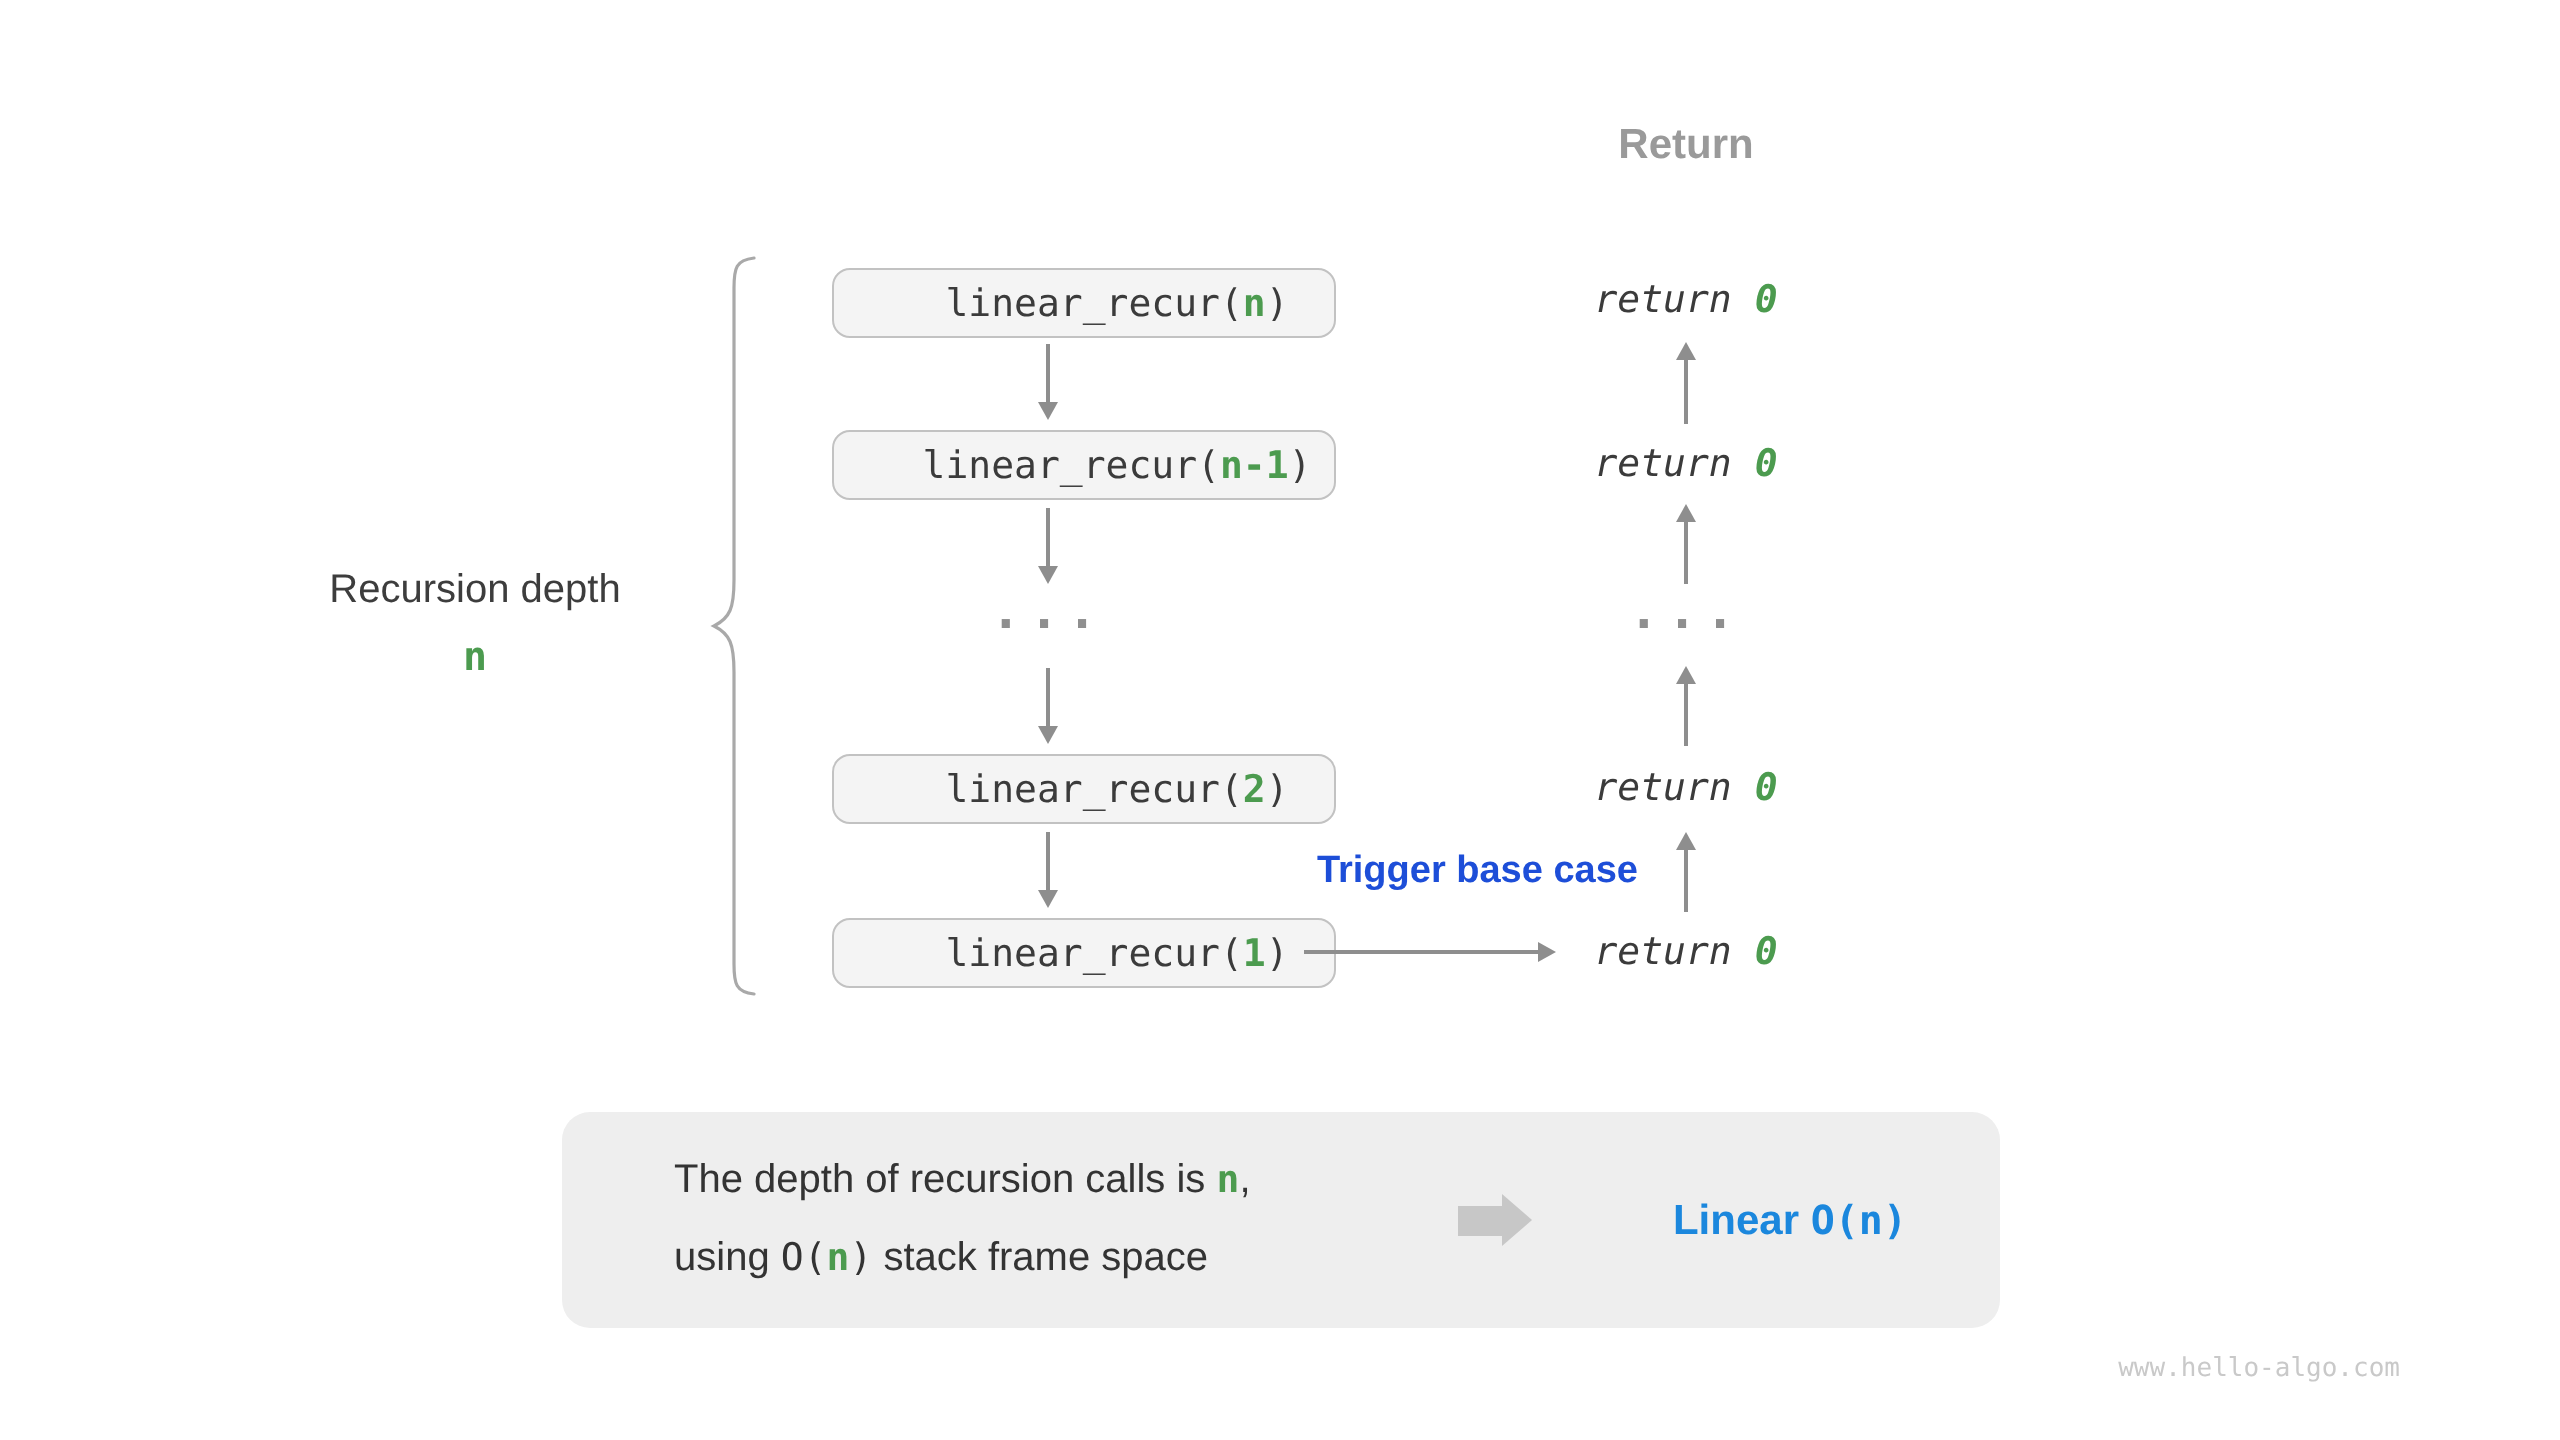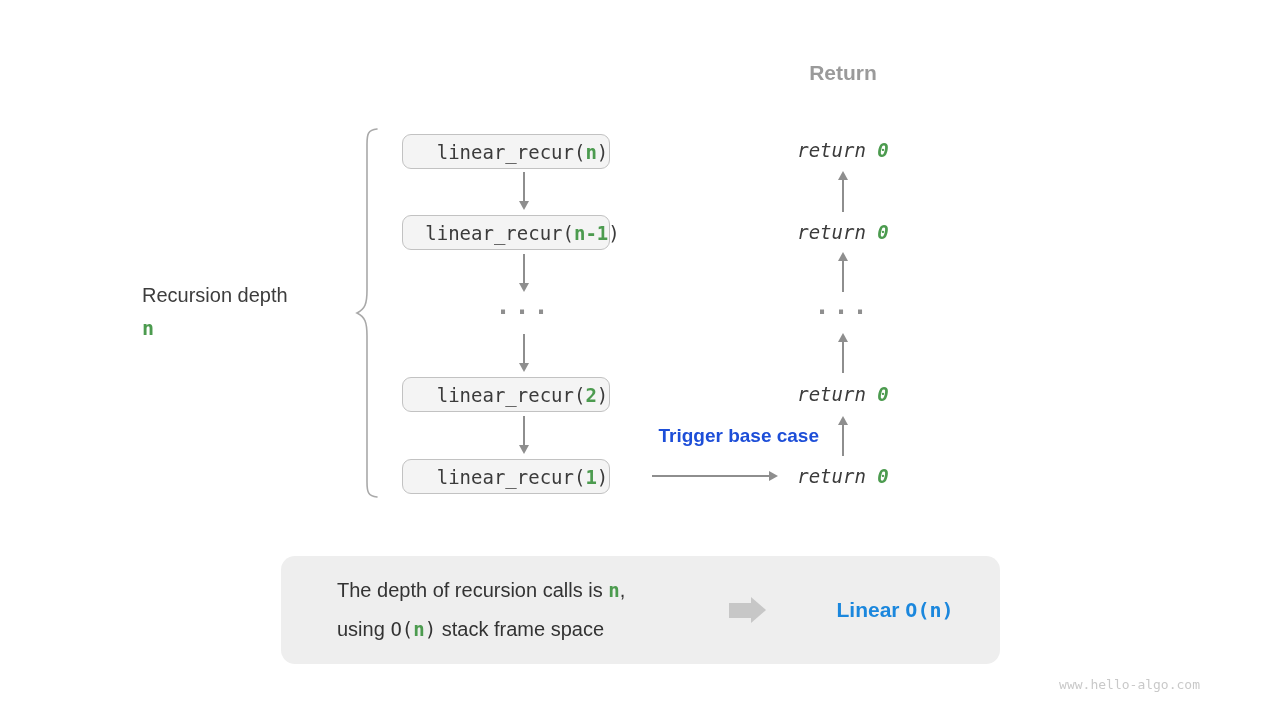--- a/index.html
+++ b/index.html
@@ -14,7 +14,7 @@
   .green{color:#4c9b4f;}
   .bold{font-weight:bold;}
   .callbox{
-    position:absolute;left:402px;width:208px;height:35px;box-sizing:border-box;
+    position:absolute;left:416px;width:252px;height:35px;box-sizing:border-box;
     background:#f4f4f4;border:1.5px solid #c2c2c2;border-radius:9px;
     display:flex;align-items:center;justify-content:center;
     font-size:19px;color:#3b3b3b;white-space:pre;padding-left:33px;

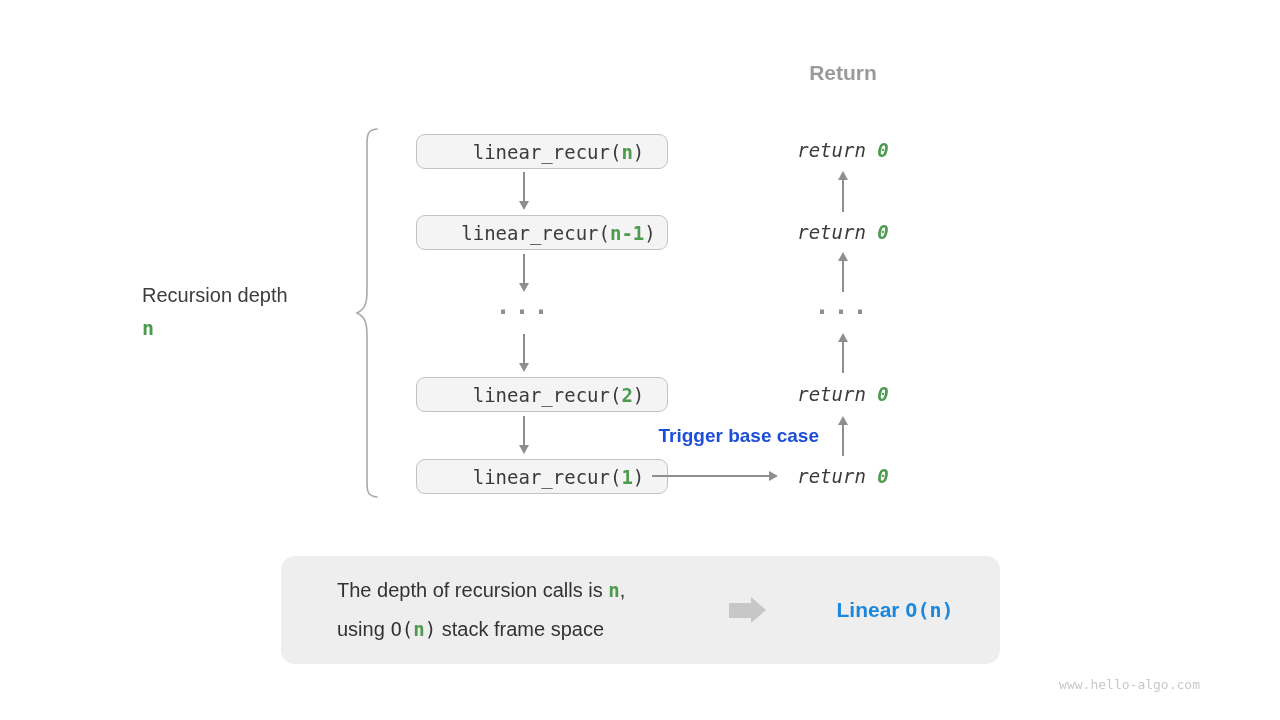--- a/index.html
+++ b/index.html
@@ -46,7 +46,7 @@
     position:absolute;left:599px;width:220px;top:425px;text-align:right;
     font-weight:bold;font-size:19px;color:#1d4ed8;
   }
-  .left-label{position:absolute;left:142px;width:215px;top:284px;}
+  .left-label{position:absolute;left:130px;width:215px;top:284px;text-align:center;}
   .left-label .t{font-size:20px;color:#3d3d3d;}
   .left-label .v{margin-top:9px;font-size:20px;}
   .brace{position:absolute;left:354px;top:128px;}

